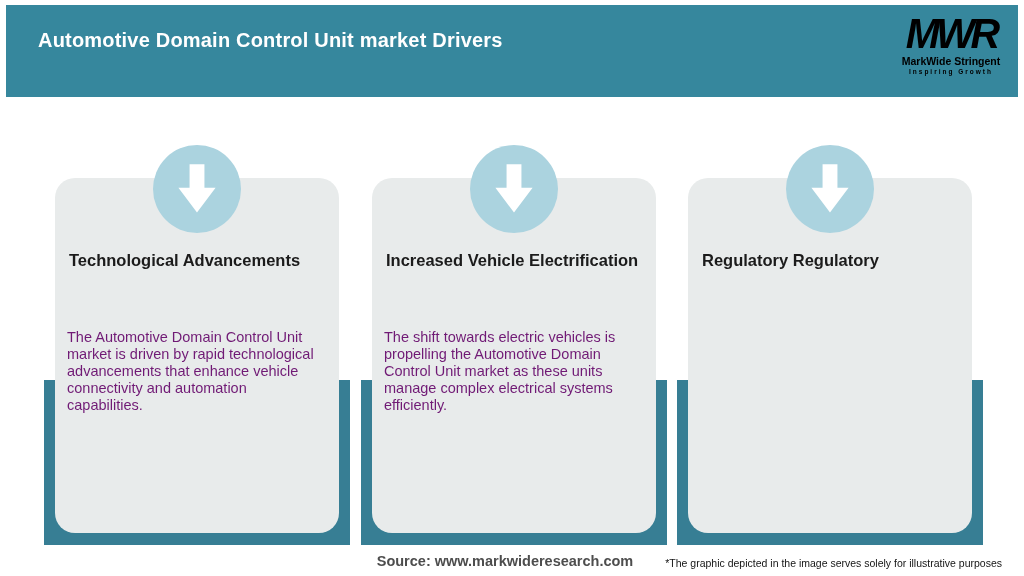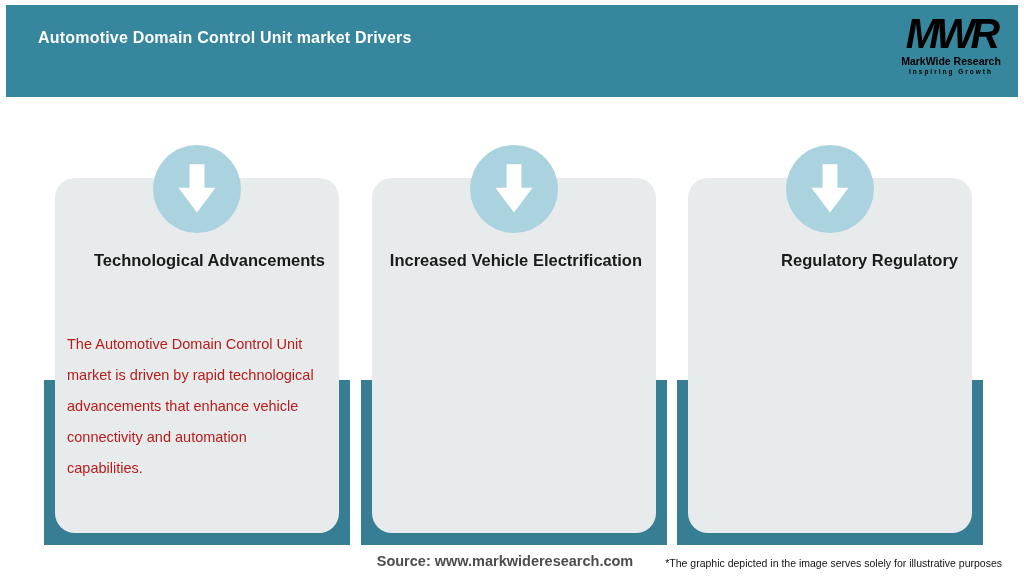--- a/index.html
+++ b/index.html
@@ -24,7 +24,7 @@
   .page-title {
     position: absolute;
     left: 32px; top: 24px;
-    font-size: 16px;
+    font-size: 20px;
     font-weight: bold;
     color: #ffffff;
     letter-spacing: 0.2px;

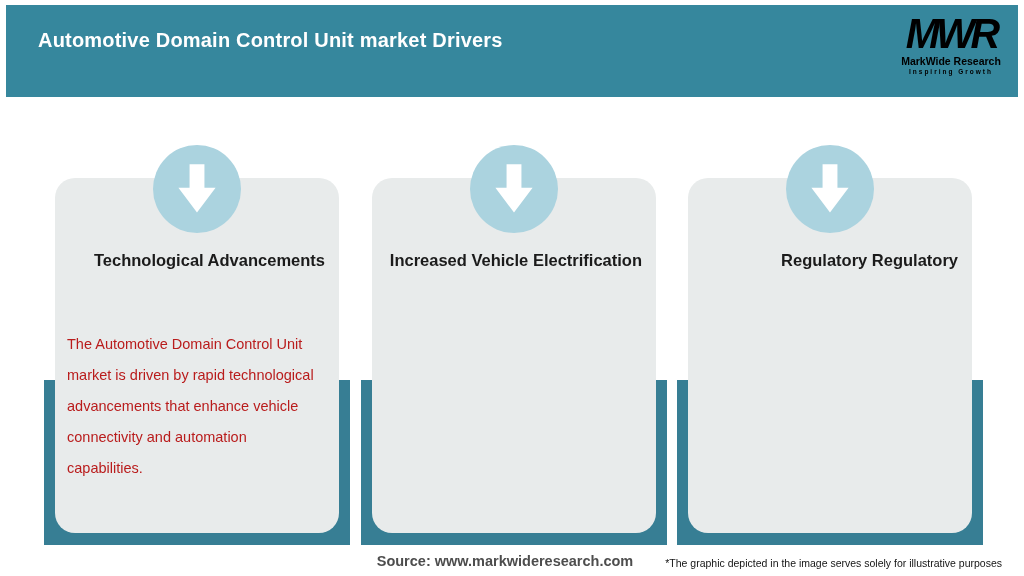--- a/index.html
+++ b/index.html
@@ -146,7 +146,7 @@
     <div class="page-title">Automotive Domain Control Unit market Drivers</div>
     <div class="logo">
       <div class="logo-monogram">MWR</div>
-      <div class="logo-name">MarkWide Research</div>
+      <div class="logo-name">MarkWide Stringent</div>
       <div class="logo-tagline">Inspiring Growth</div>
     </div>
   </div>

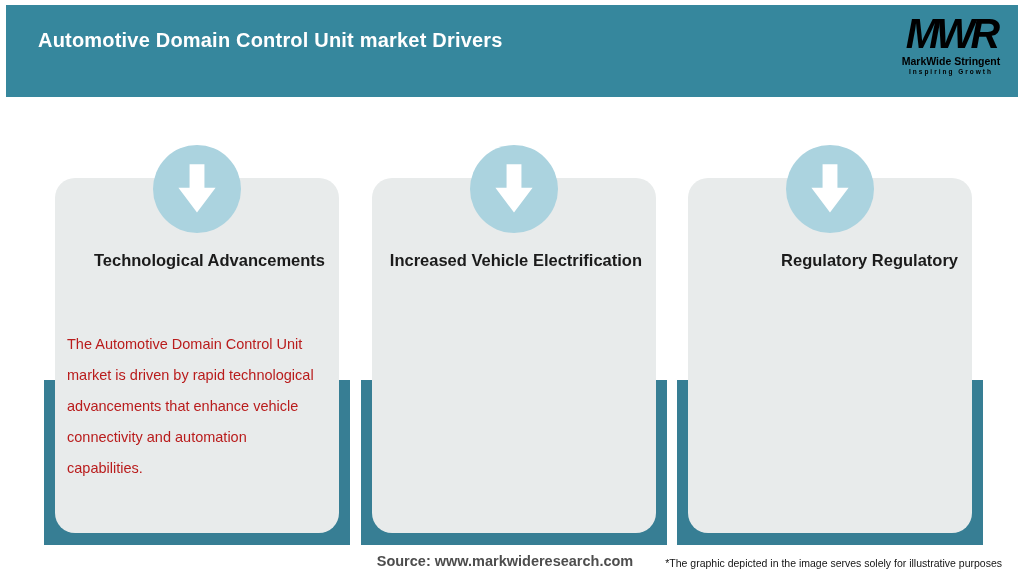--- a/index.html
+++ b/index.html
@@ -102,7 +102,7 @@
     position: absolute;
     top: 70px;
     left: 14px; right: 14px;
-    text-align: right;
+    text-align: left;
     font-size: 16.5px;
     font-weight: bold;
     line-height: 25px;

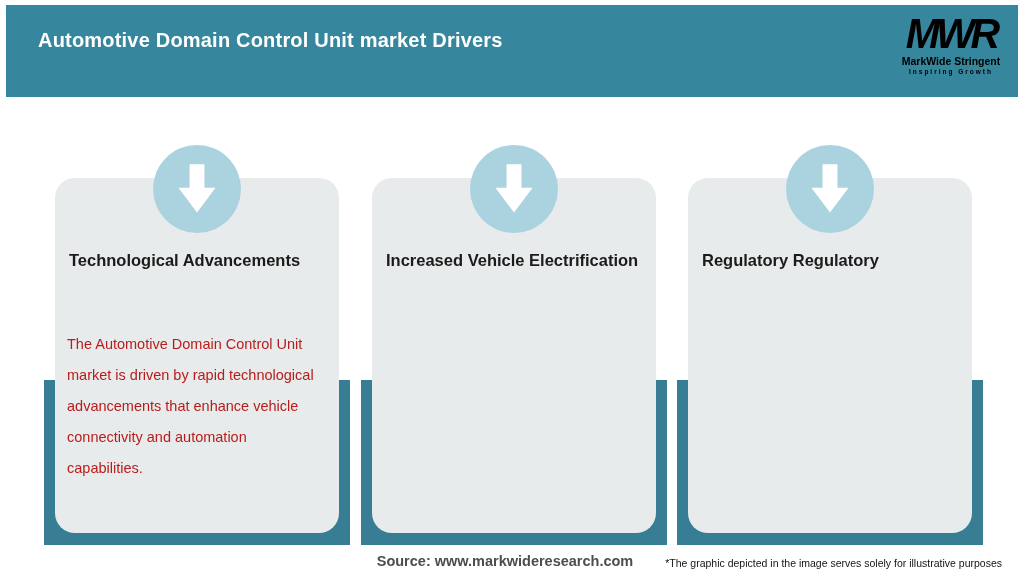--- a/index.html
+++ b/index.html
@@ -114,8 +114,8 @@
     left: 12px;
     width: 256px;
     font-size: 14.5px;
-    line-height: 31px;
-    color: #b91c1c;
+    line-height: 17px;
+    color: #701a75;
   }
 
   

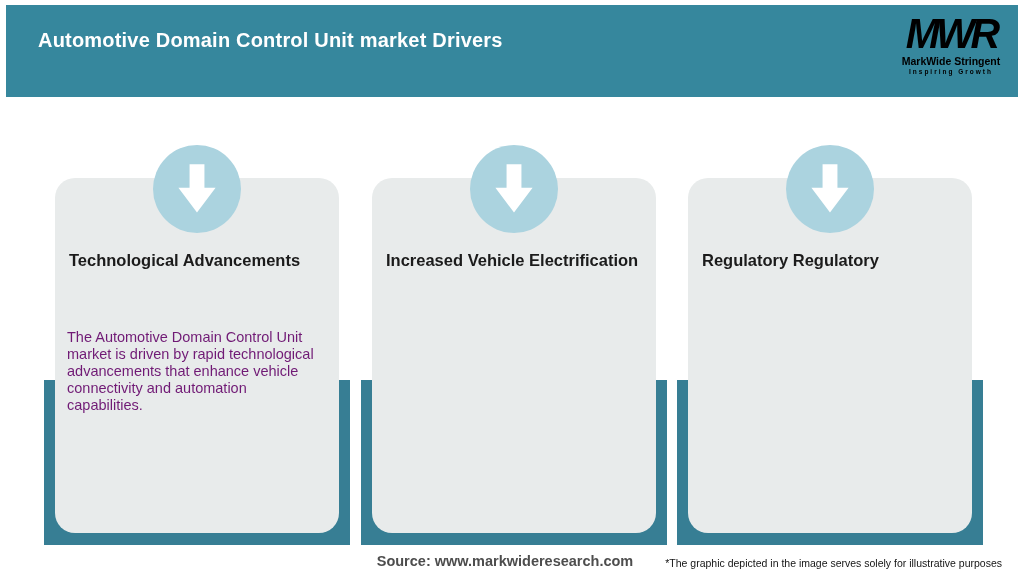--- a/index.html
+++ b/index.html
@@ -177,6 +177,7 @@
         </span>
       </div>
       <div class="card-title">Increased Vehicle Electrification</div>
+      <div class="card-desc">The shift towards electric vehicles is propelling the Automotive Domain Control Unit market as these units manage complex electrical systems efficiently.</div>
     </div>
   </div>
 

